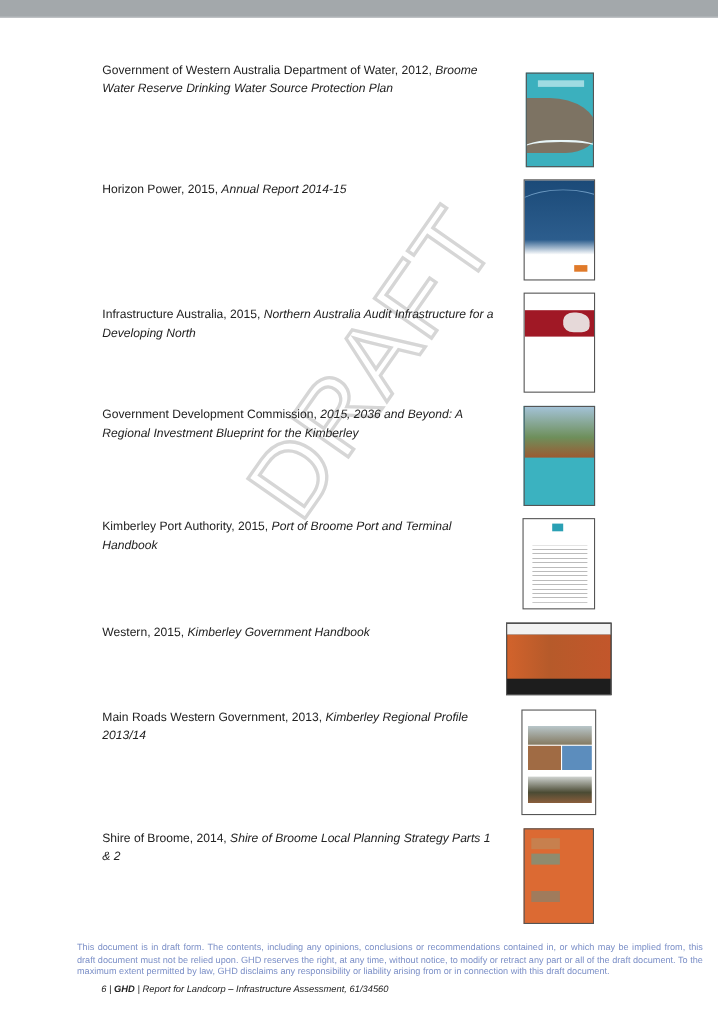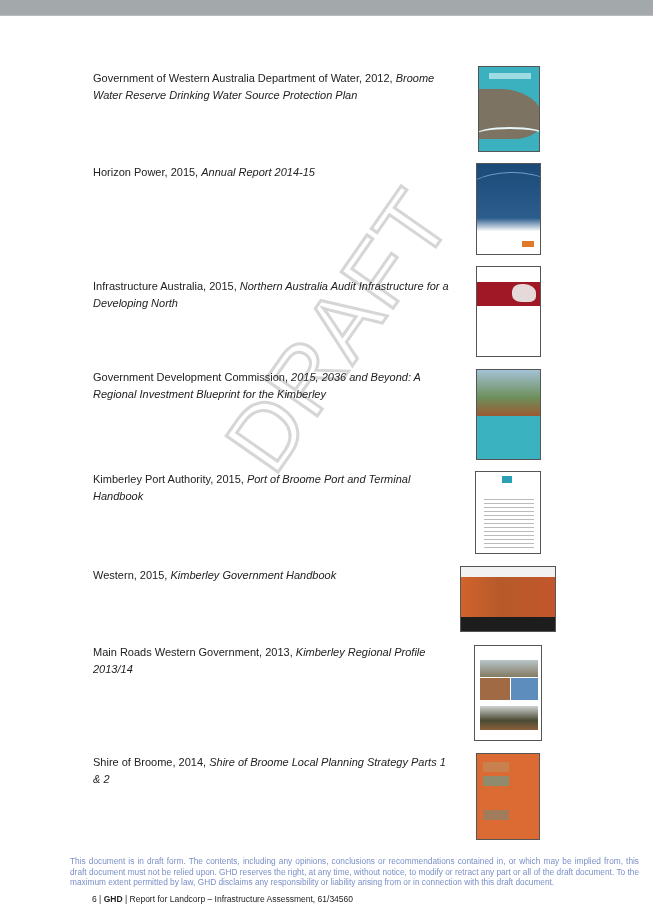--- a/index.html
+++ b/index.html
@@ -75,7 +75,7 @@
 
 <div class="watermark">DRAFT</div>
 
-<div class="ref" style="top:70px">
+<div class="ref" style="top:56px">
   <span>Government of Western Australia Department of Water, 2012,</span>
   <i>Broome Water Reserve Drinking Water Source Protection Plan</i>
 </div>

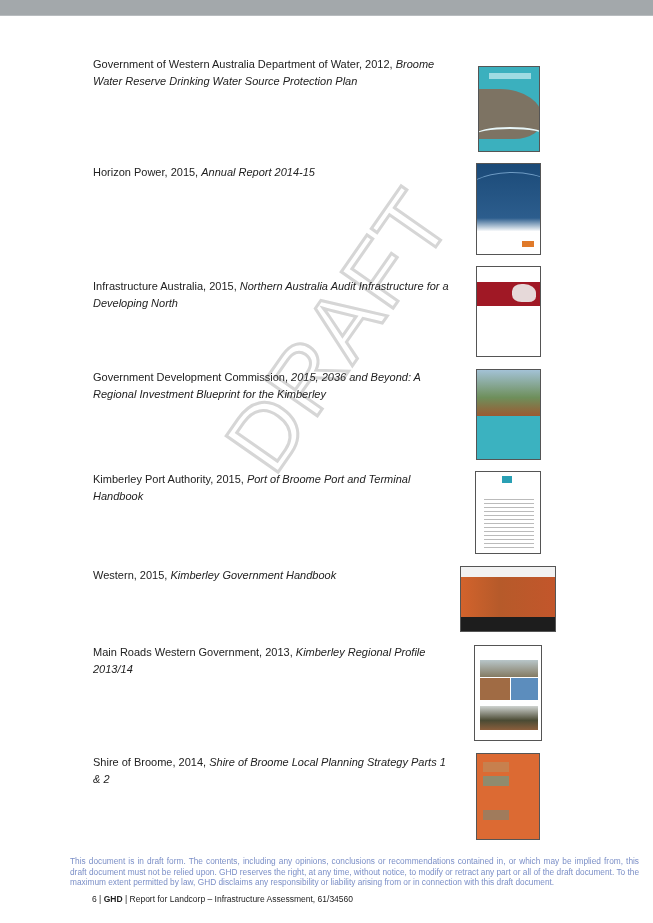--- a/index.html
+++ b/index.html
@@ -35,7 +35,7 @@
   }
   .pagefoot {
     position: absolute; left: 92px; top: 894px;
-    font-size: 8.5px; color: #222;
+    font-size: 8.5px; color: #222; font-style: italic;
   }
   .pagefoot b { font-weight: bold; }
   

